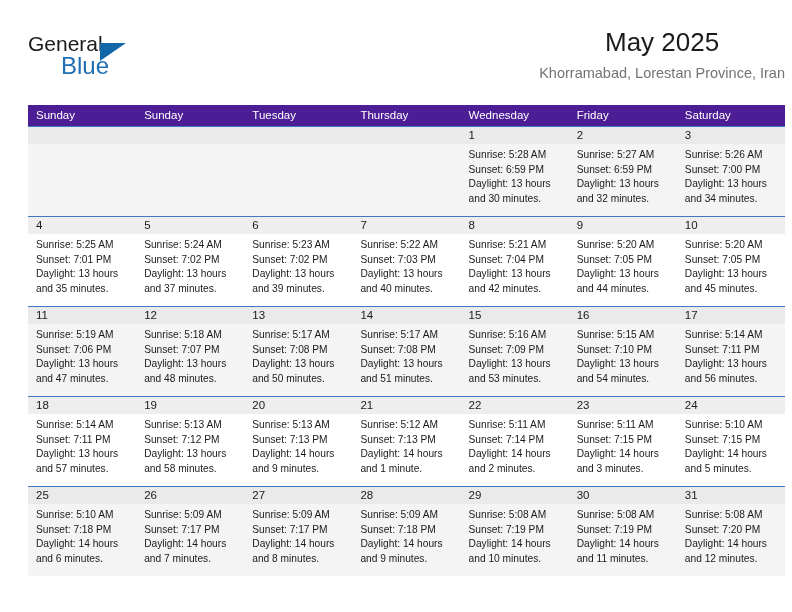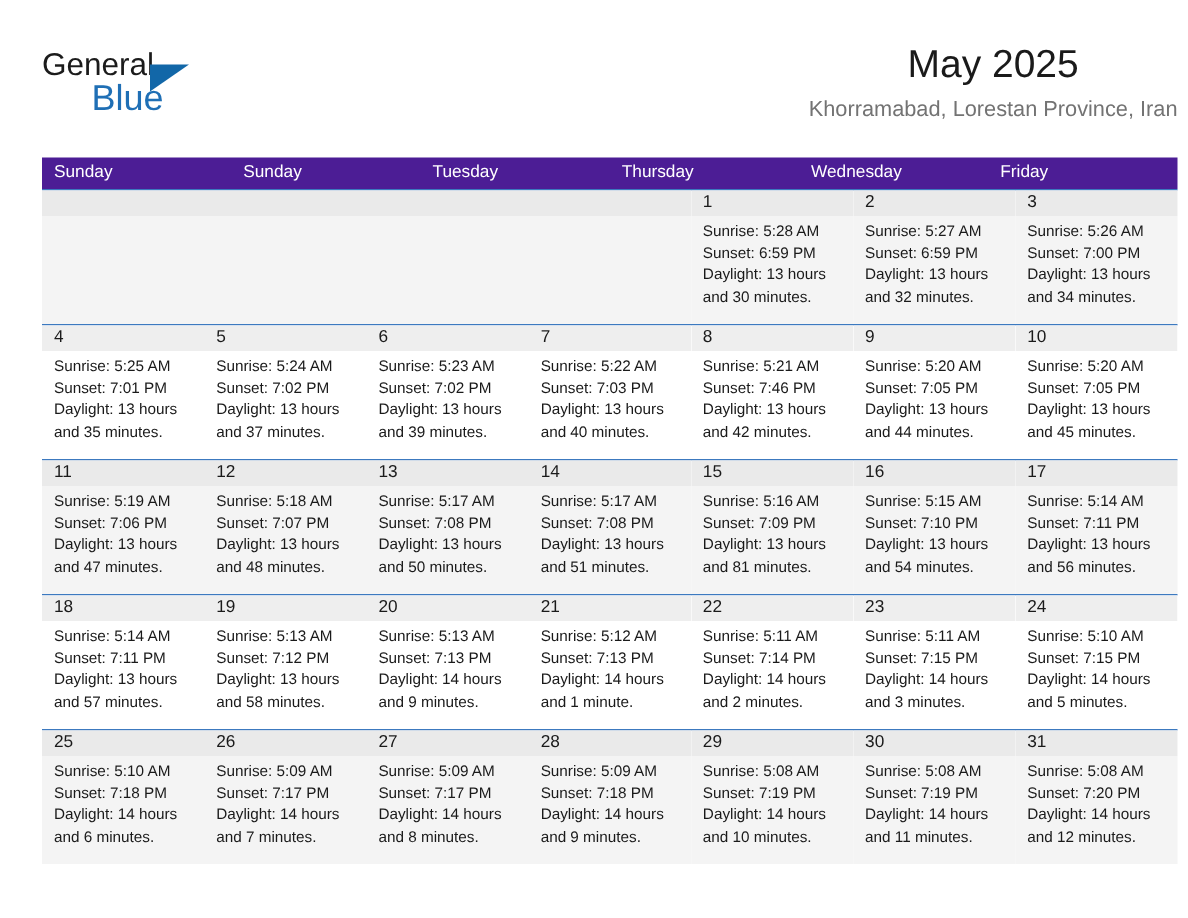--- a/index.html
+++ b/index.html
@@ -164,6 +164,7 @@
       <div class="weekday">Thursday</div>
       <div class="weekday">Wednesday</div>
       <div class="weekday">Friday</div>
+      <div class="weekday">Saturday</div>
     </div>
 
     <div class="week shaded">

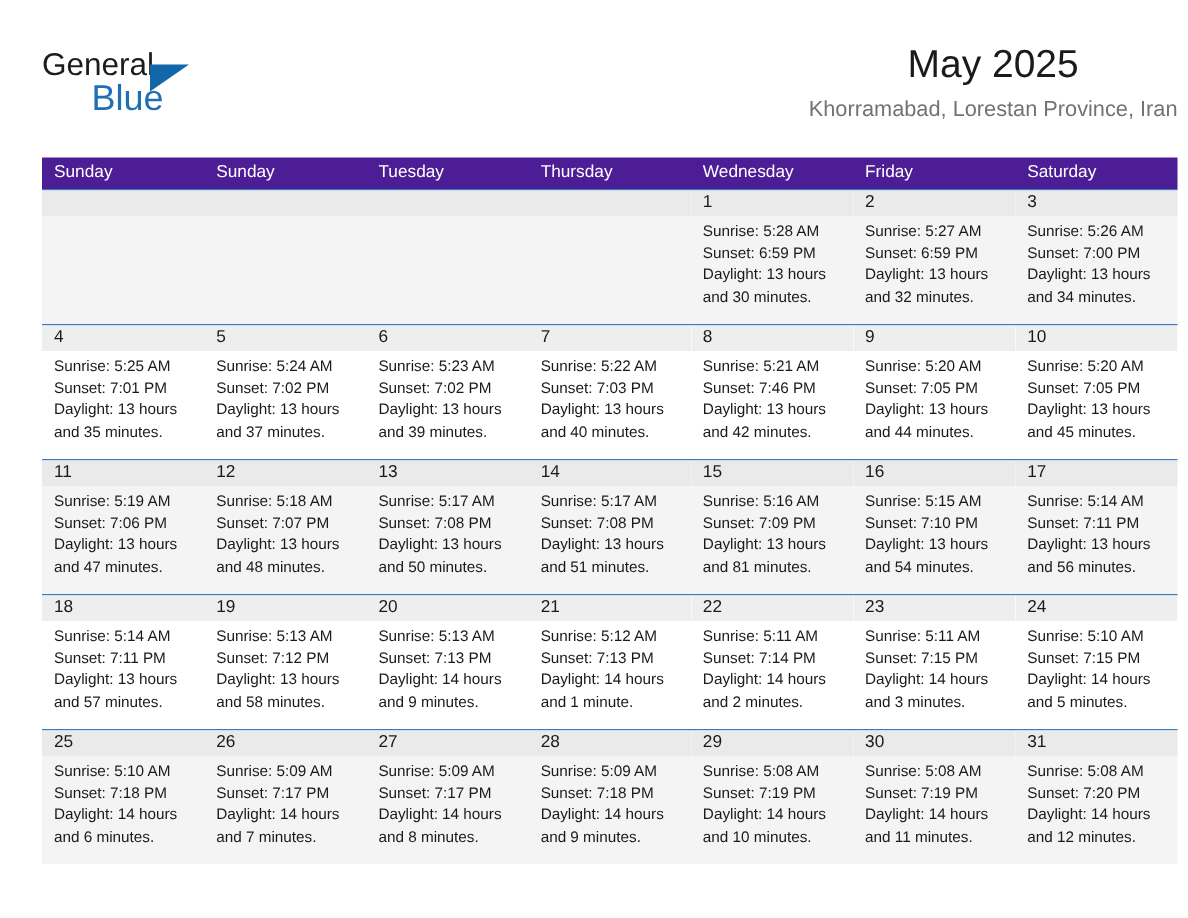--- a/index.html
+++ b/index.html
@@ -254,7 +254,7 @@
         <div class="cell-num">8</div>
         <div class="cell-body">
           <div>Sunrise: 5:21 AM</div>
-          <div>Sunset: 7:46 PM</div>
+          <div>Sunset: 7:04 PM</div>
           <div>Daylight: 13 hours</div>
           <div>and 42 minutes.</div>
         </div>

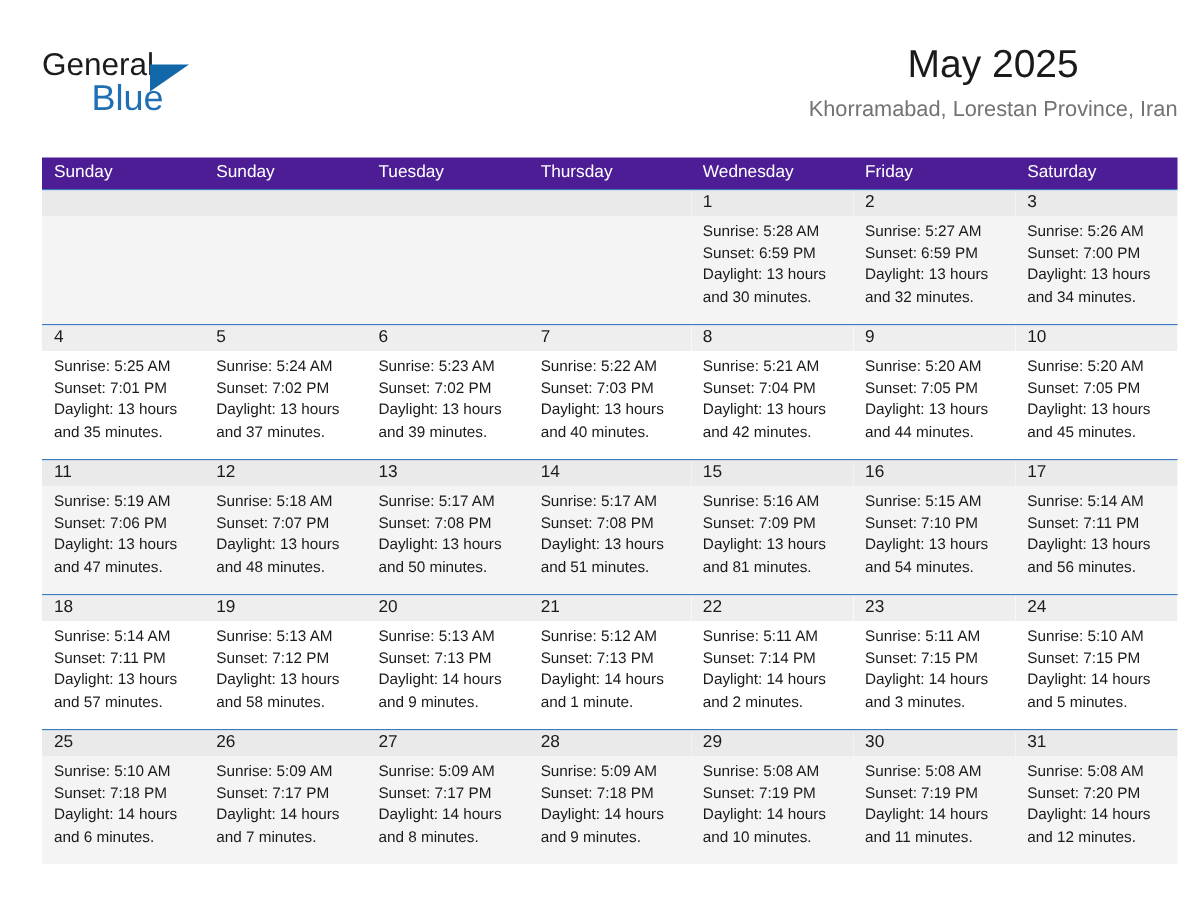--- a/index.html
+++ b/index.html
@@ -322,7 +322,7 @@
           <div>Sunrise: 5:16 AM</div>
           <div>Sunset: 7:09 PM</div>
           <div>Daylight: 13 hours</div>
-          <div>and 81 minutes.</div>
+          <div>and 53 minutes.</div>
         </div>
       </div>
       <div class="cell">

